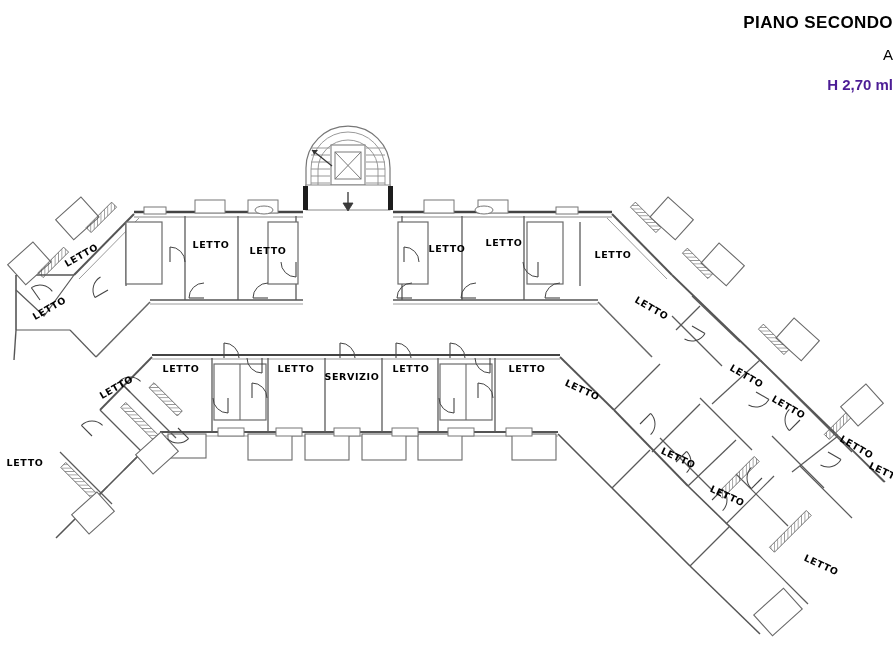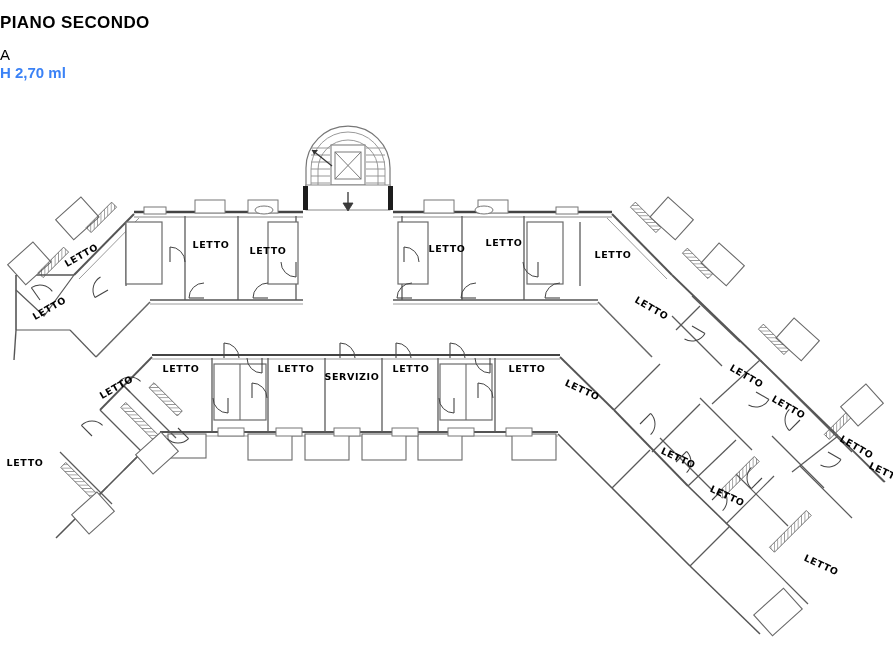--- a/index.html
+++ b/index.html
@@ -12,8 +12,8 @@
 
   
   .title-block{
-    position:absolute;left:0;right:0;top:14px;
-    text-align:left;pointer-events:none;
+    position:absolute;left:18px;right:0;top:14px;
+    text-align:right;pointer-events:none;
   }
   .title-main{
     font-size:17px;font-weight:bold;color:#000;letter-spacing:0.4px;

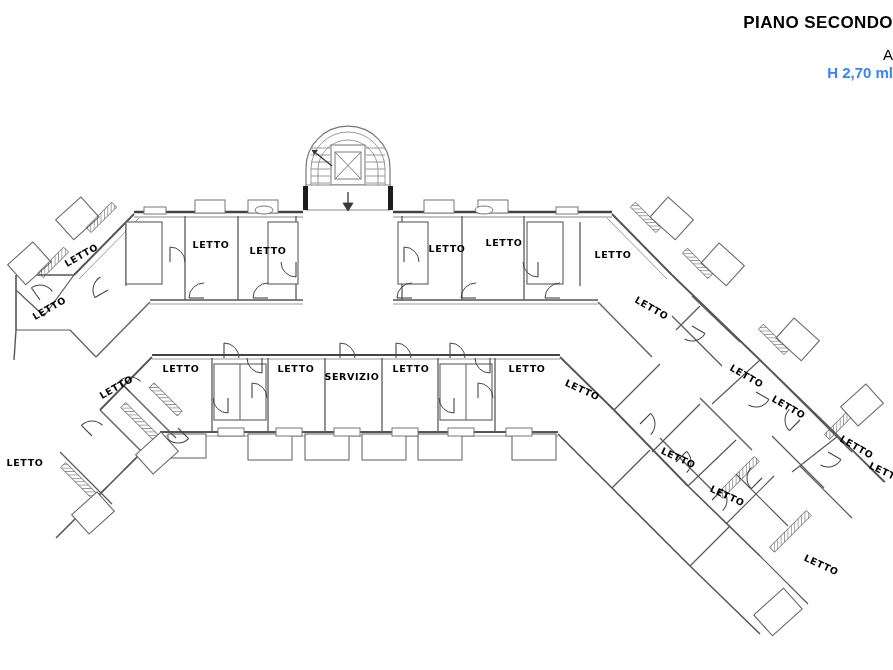--- a/index.html
+++ b/index.html
@@ -23,7 +23,7 @@
     font-size:15px;font-weight:normal;color:#000;margin-top:16px;line-height:1.0;
   }
   .title-height{
-    font-size:15px;font-weight:bold;color:#3b82f6;margin-top:3px;line-height:1.0;
+    font-size:15px;font-weight:bold;color:#4c1d95;margin-top:15px;line-height:1.0;
   }
 
   

